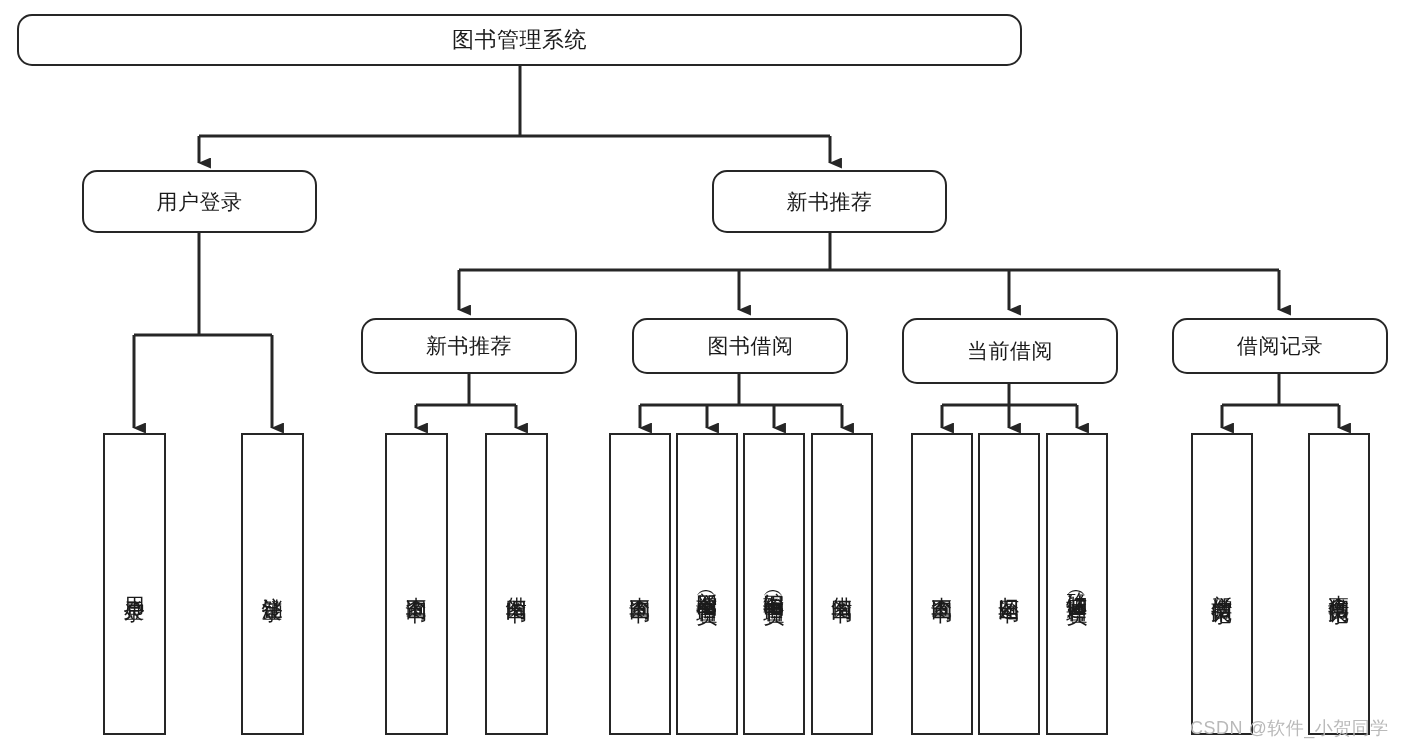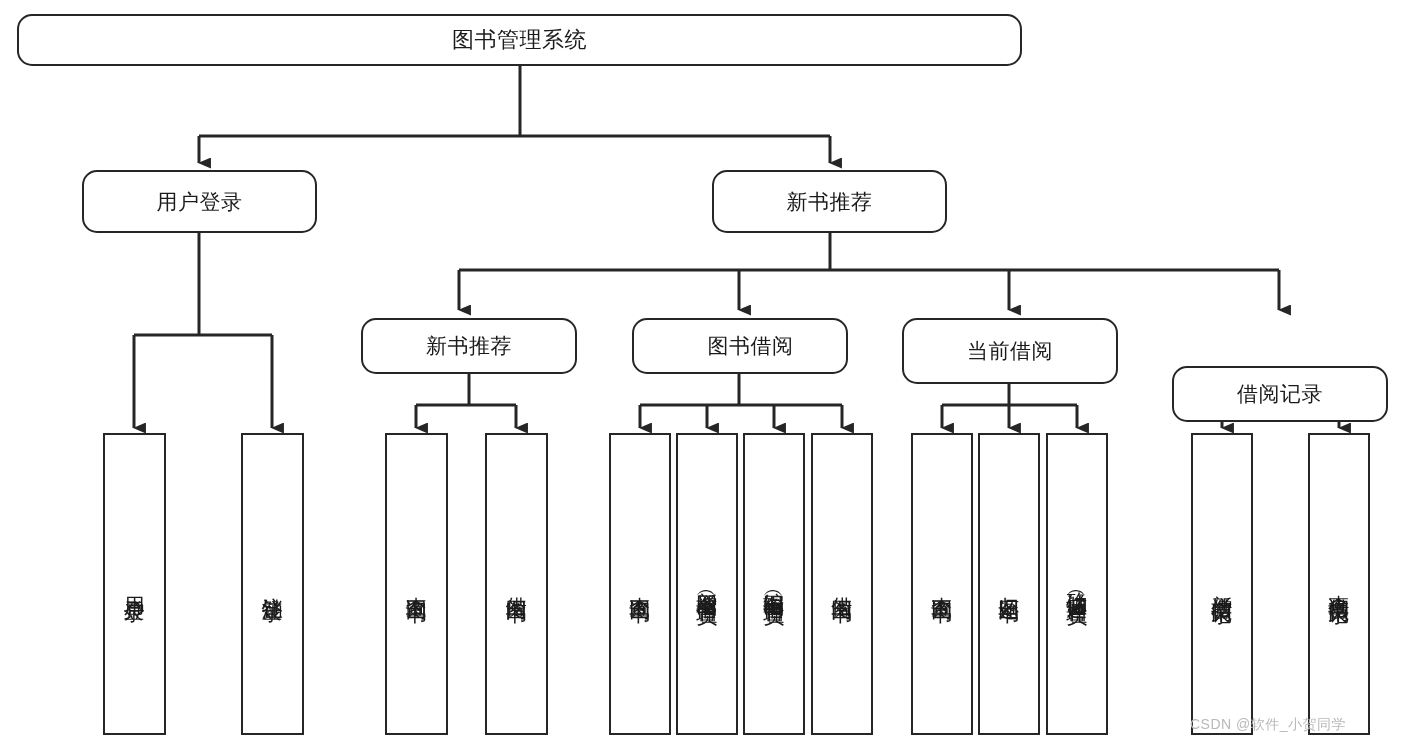--- a/index.html
+++ b/index.html
@@ -147,7 +147,7 @@
   <div class="node horiz" style="left:902px; top:318px; width:216px; height:66px;">
     <span class="label">当前借阅</span>
   </div>
-  <div class="node horiz" style="left:1172px; top:318px; width:216px; height:56px;margin-top:48px;">
+  <div class="node horiz" style="left:1172px; top:318px; width:216px; height:56px;">
     <span class="label">借阅记录</span>
   </div>
 

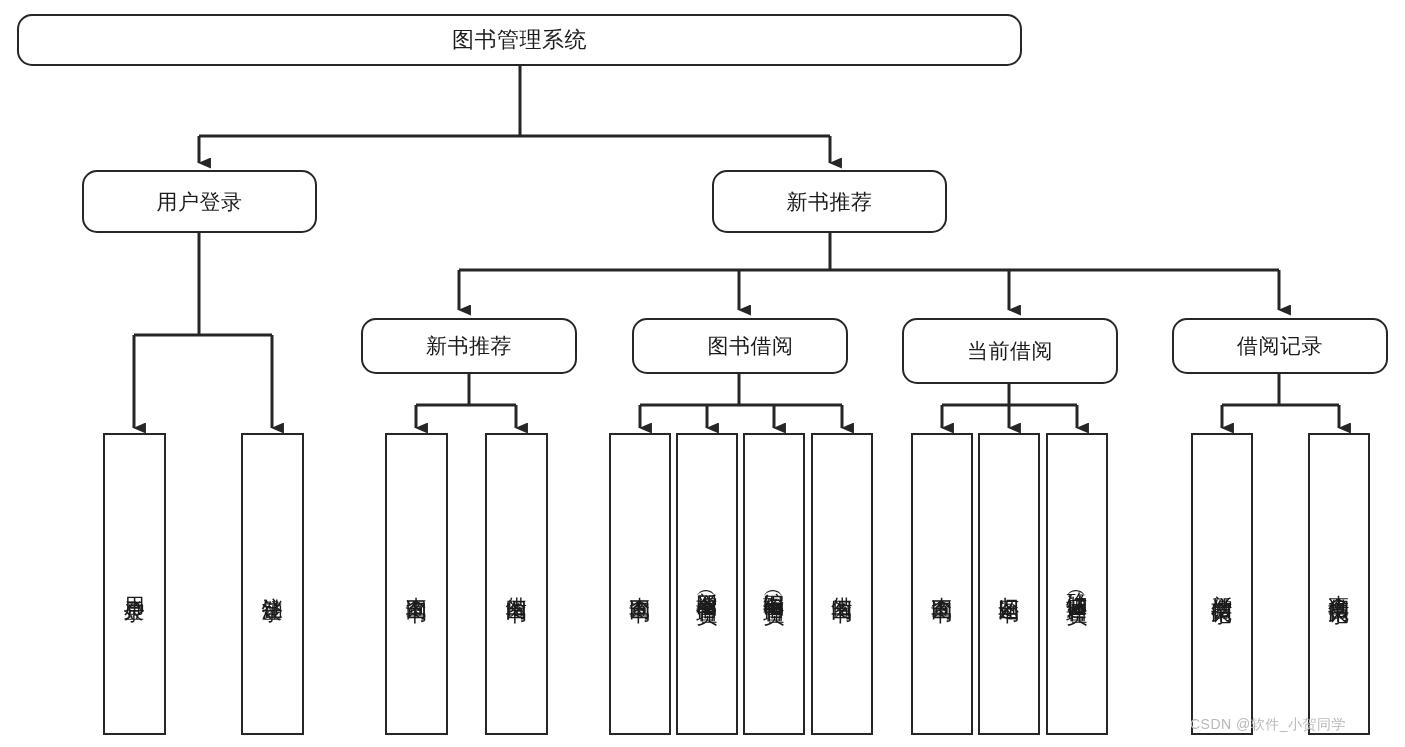--- a/index.html
+++ b/index.html
@@ -62,7 +62,7 @@
   .watermark {
     position: absolute;
     color: #b9b9b9;
-    font-size: 14px;
+    font-size: 18px;
     letter-spacing: 0.5px;
     white-space: nowrap;
     user-select: none;

